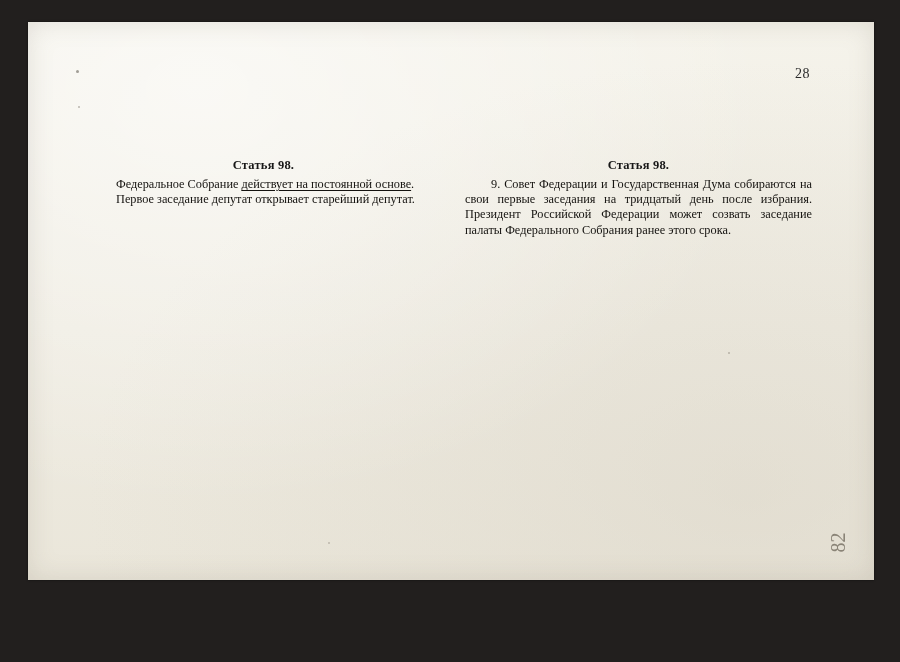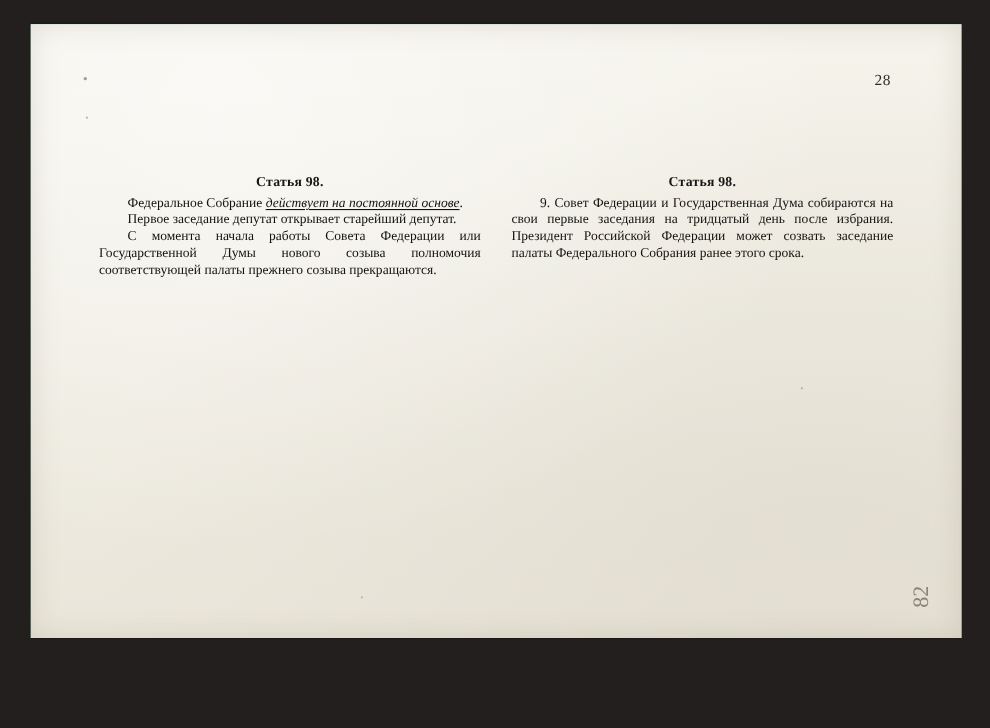--- a/index.html
+++ b/index.html
@@ -90,7 +90,6 @@
     margin-top: 0px;
   }
   .ital-under {
-    font-style: italic;
     text-decoration: underline;
     text-underline-offset: 2px;
   }

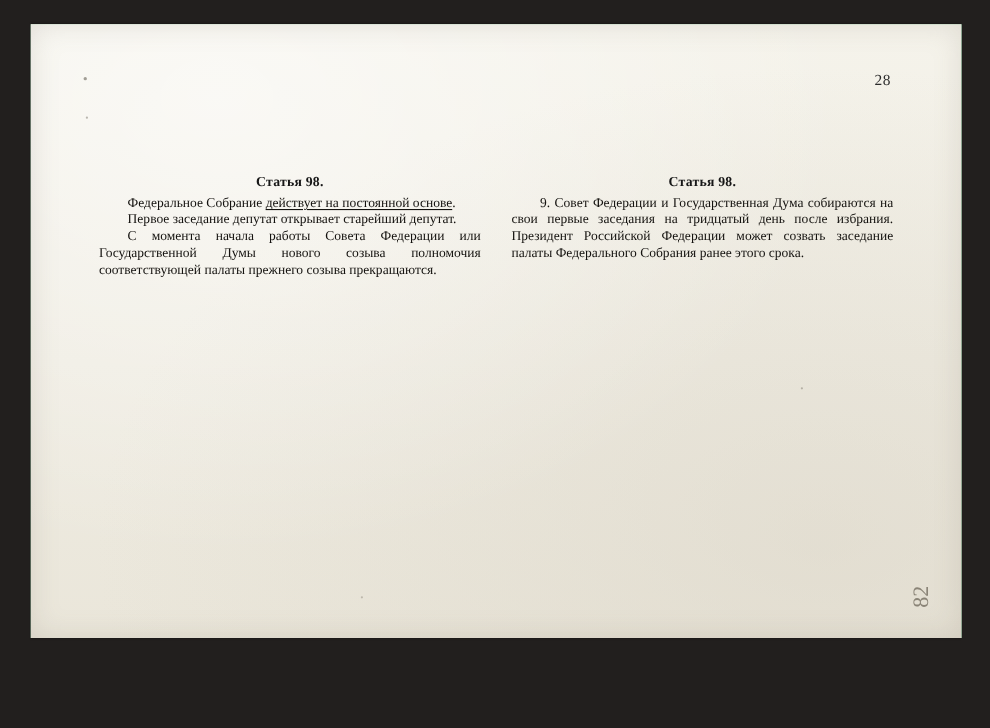--- a/index.html
+++ b/index.html
@@ -129,7 +129,6 @@
         <div class="art-title">Статья 98.</div>
         <p class="para">Федеральное Собрание <span class="ital-under">действует на постоянной основе</span>.</p>
         <p class="para">Первое заседание депутат открывает старейший депутат.</p>
-        <p class="para">С момента начала работы Совета Федерации или Государственной Думы нового созыва полномочия соответствующей палаты прежнего созыва прекращаются.</p>
       </div>
 
       <div class="col">

